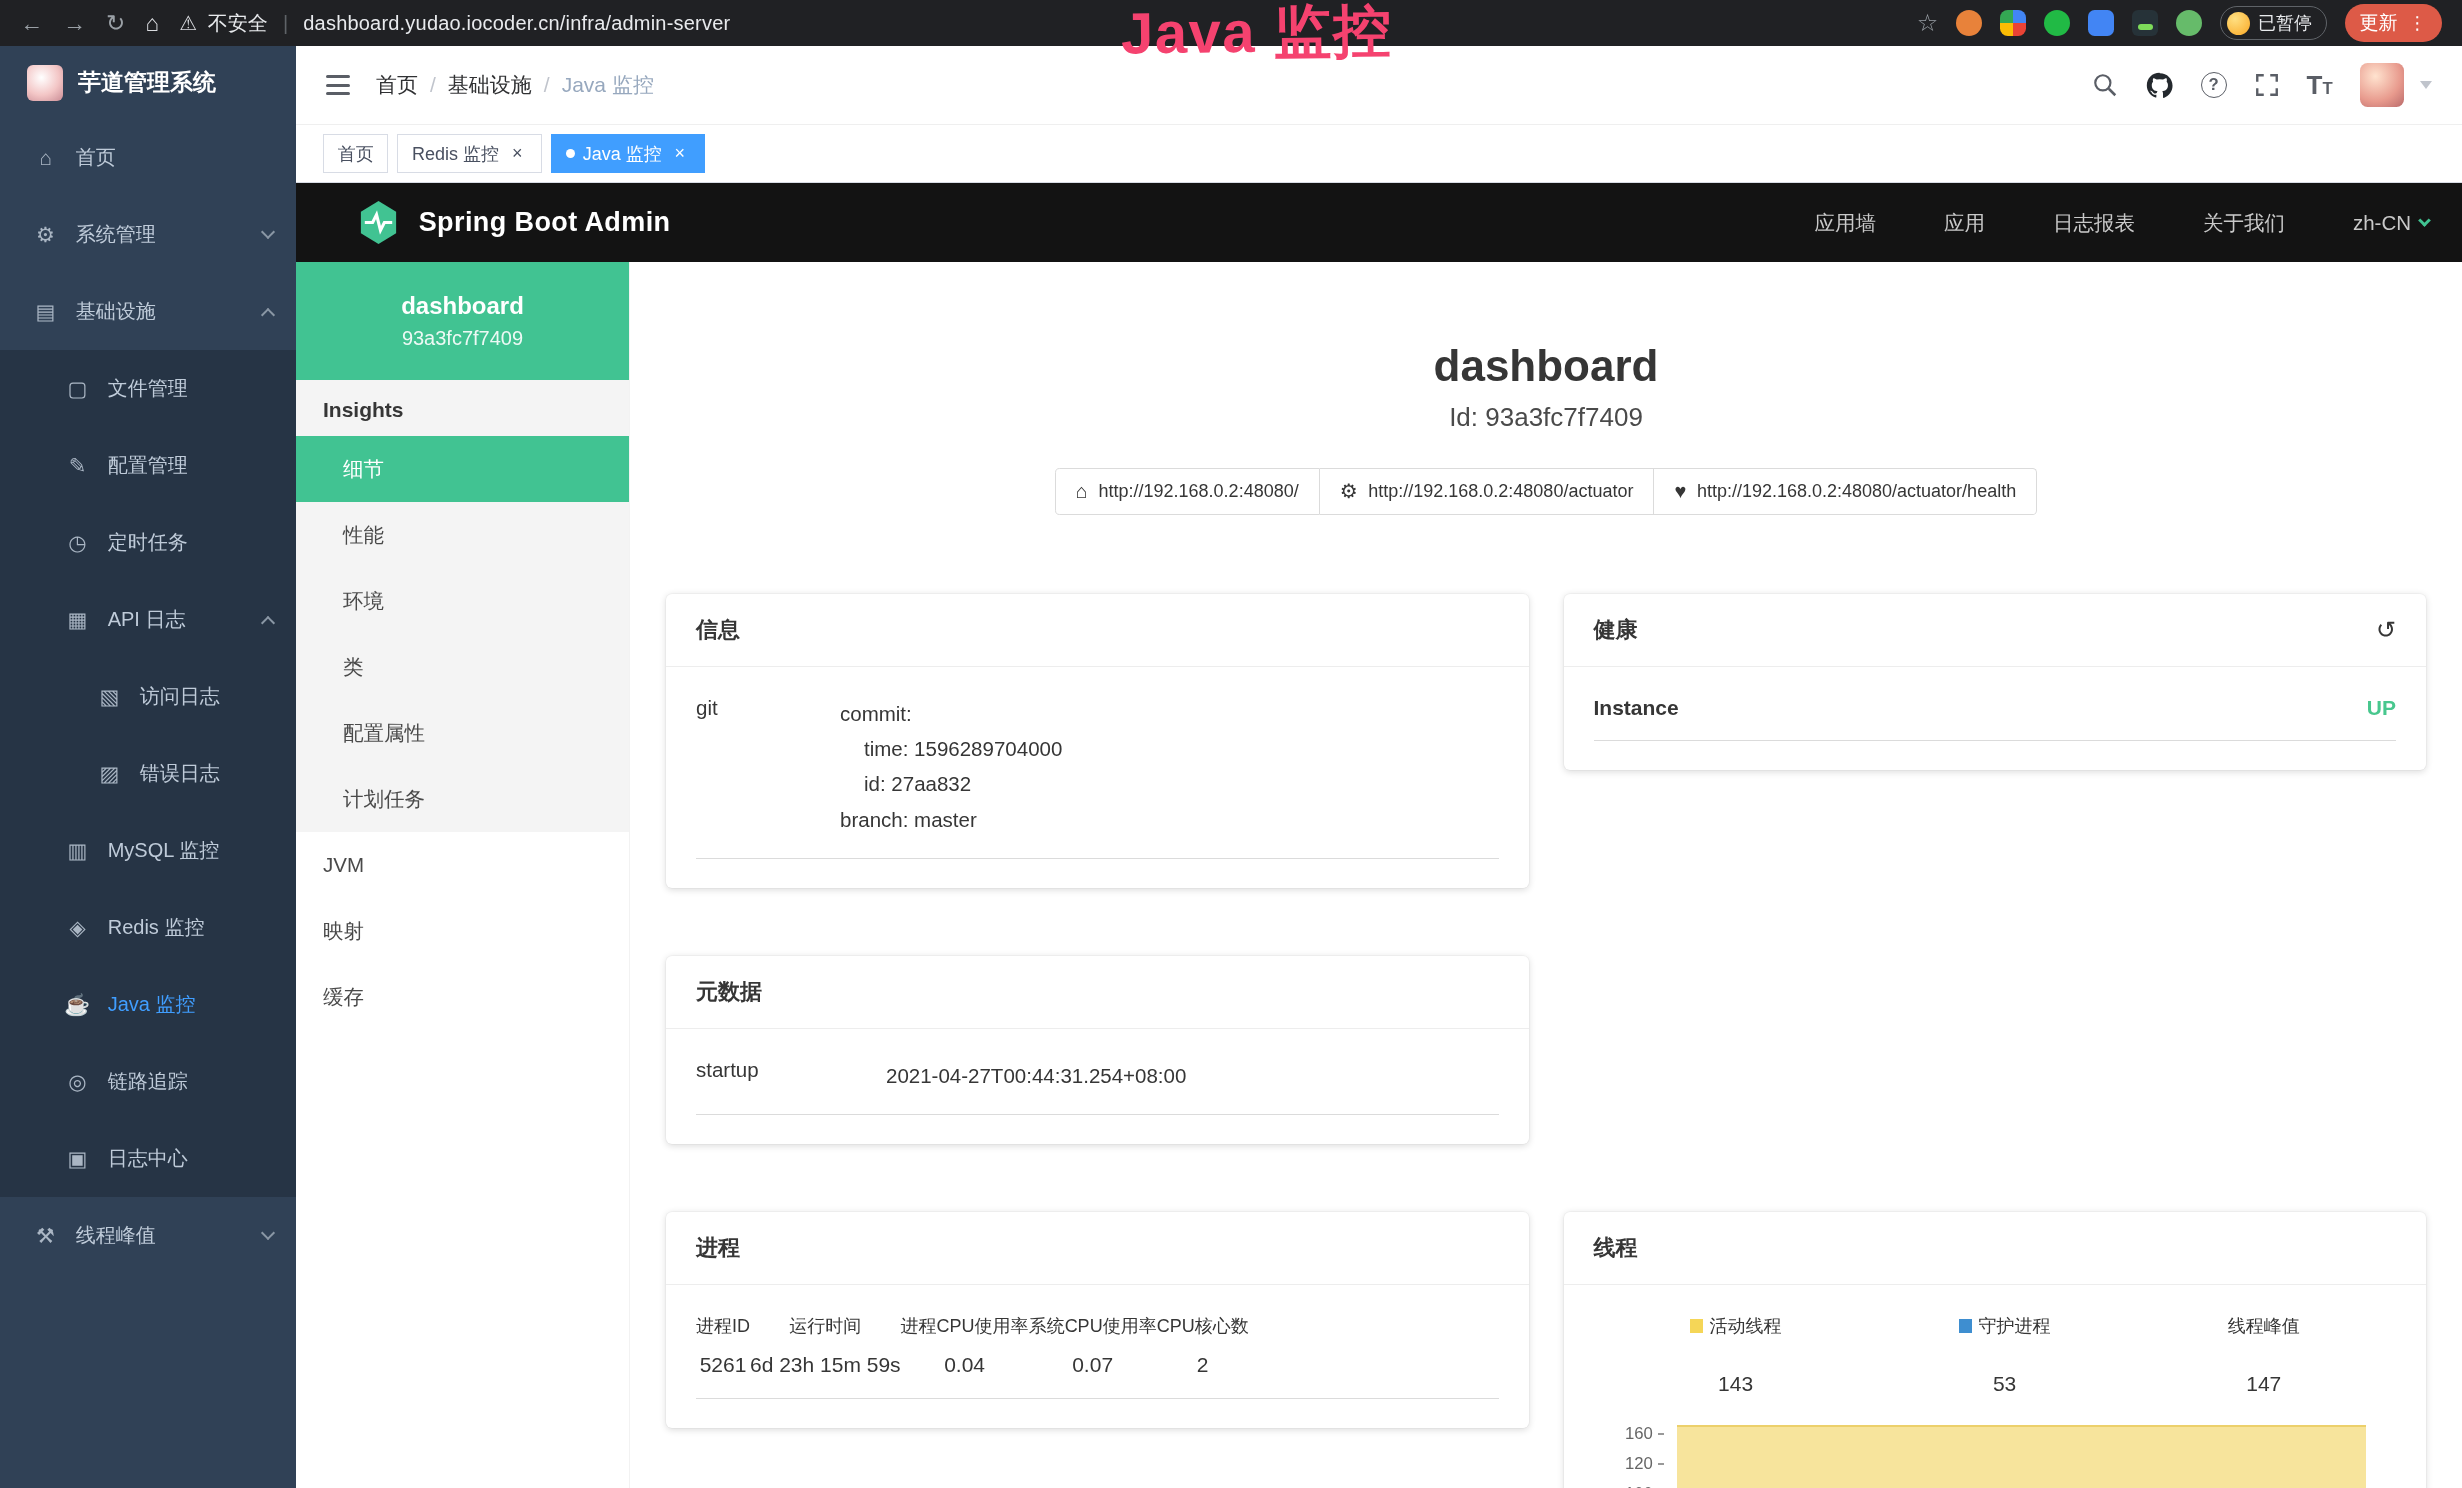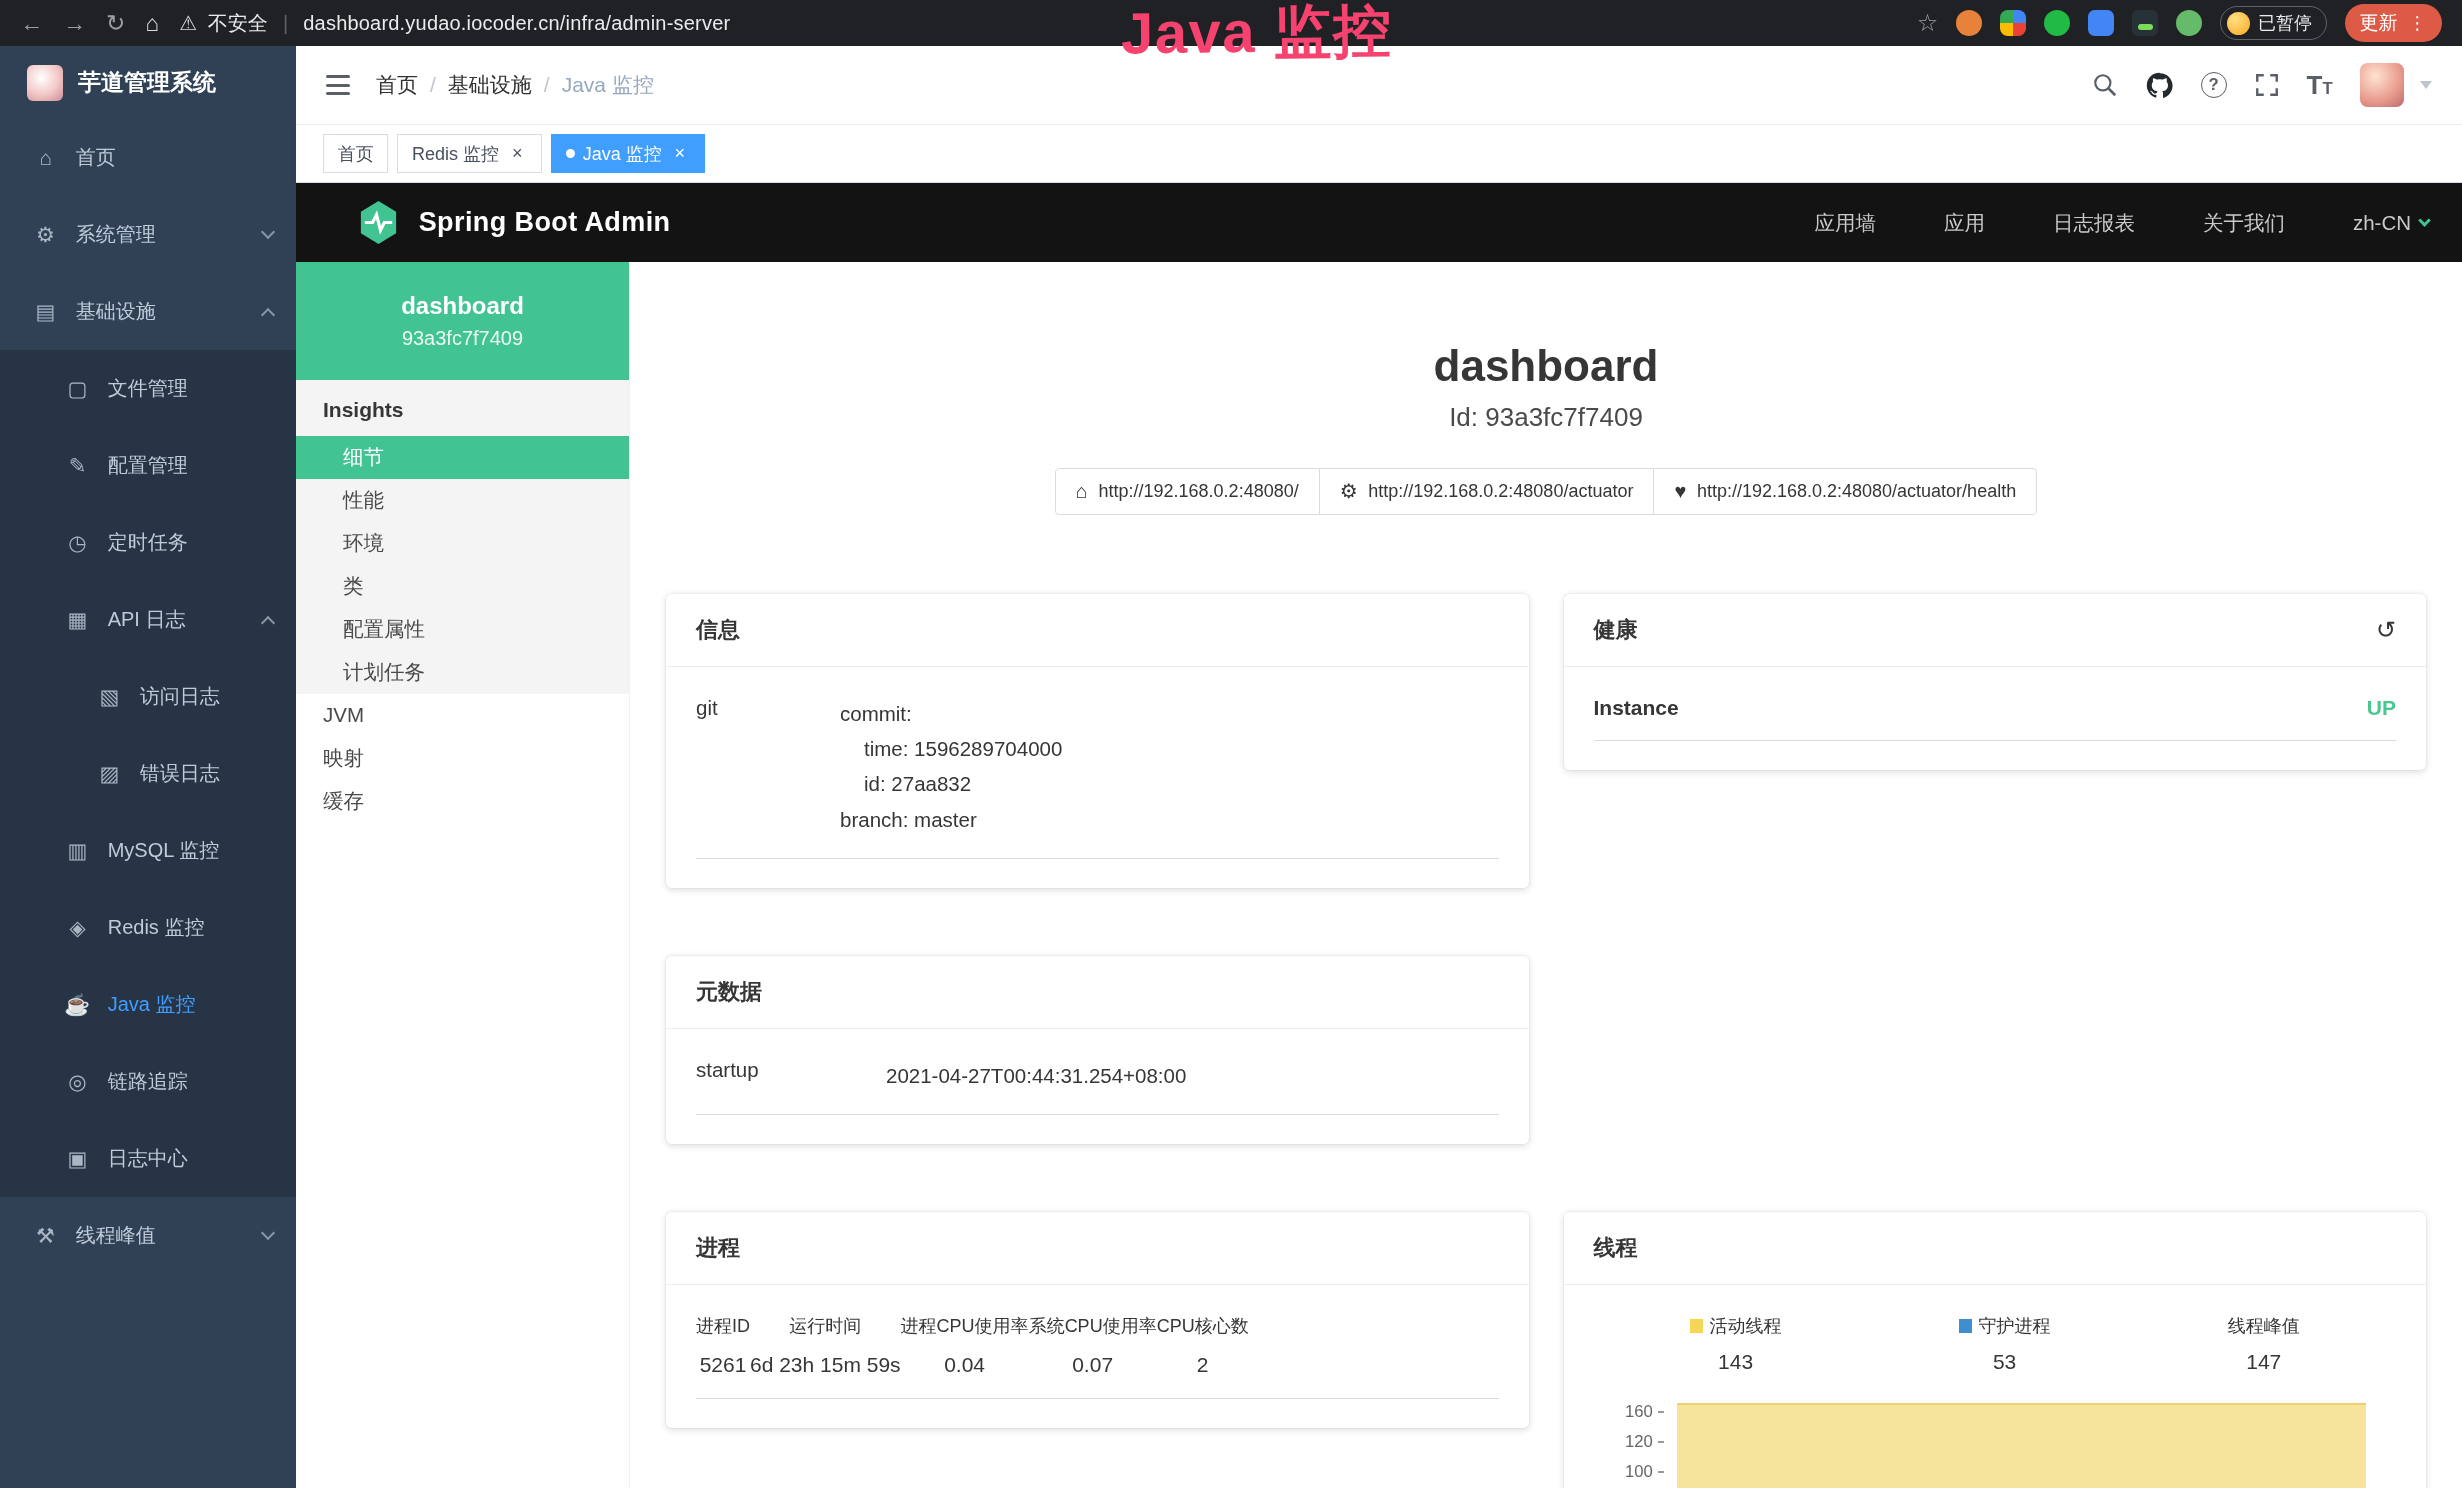--- a/index.html
+++ b/index.html
@@ -92,7 +92,7 @@
   .inst-id{font-size:20px;opacity:.9}
   .insights{background:#f4f4f4}
   .sec{padding:18px 27px 13.7px;font-size:21px;font-weight:bold;color:#363636}
-  .mitem{height:43px;display:flex;align-items:center;padding-left:27px;font-size:20.5px;color:#4a4a4a;cursor:pointer}
+  .mitem{height:66px;display:flex;align-items:center;padding-left:27px;font-size:20.5px;color:#4a4a4a;cursor:pointer}
   .mitem.subi{padding-left:47px}
   .mitem.active{background:#41c392;color:#fff}
 

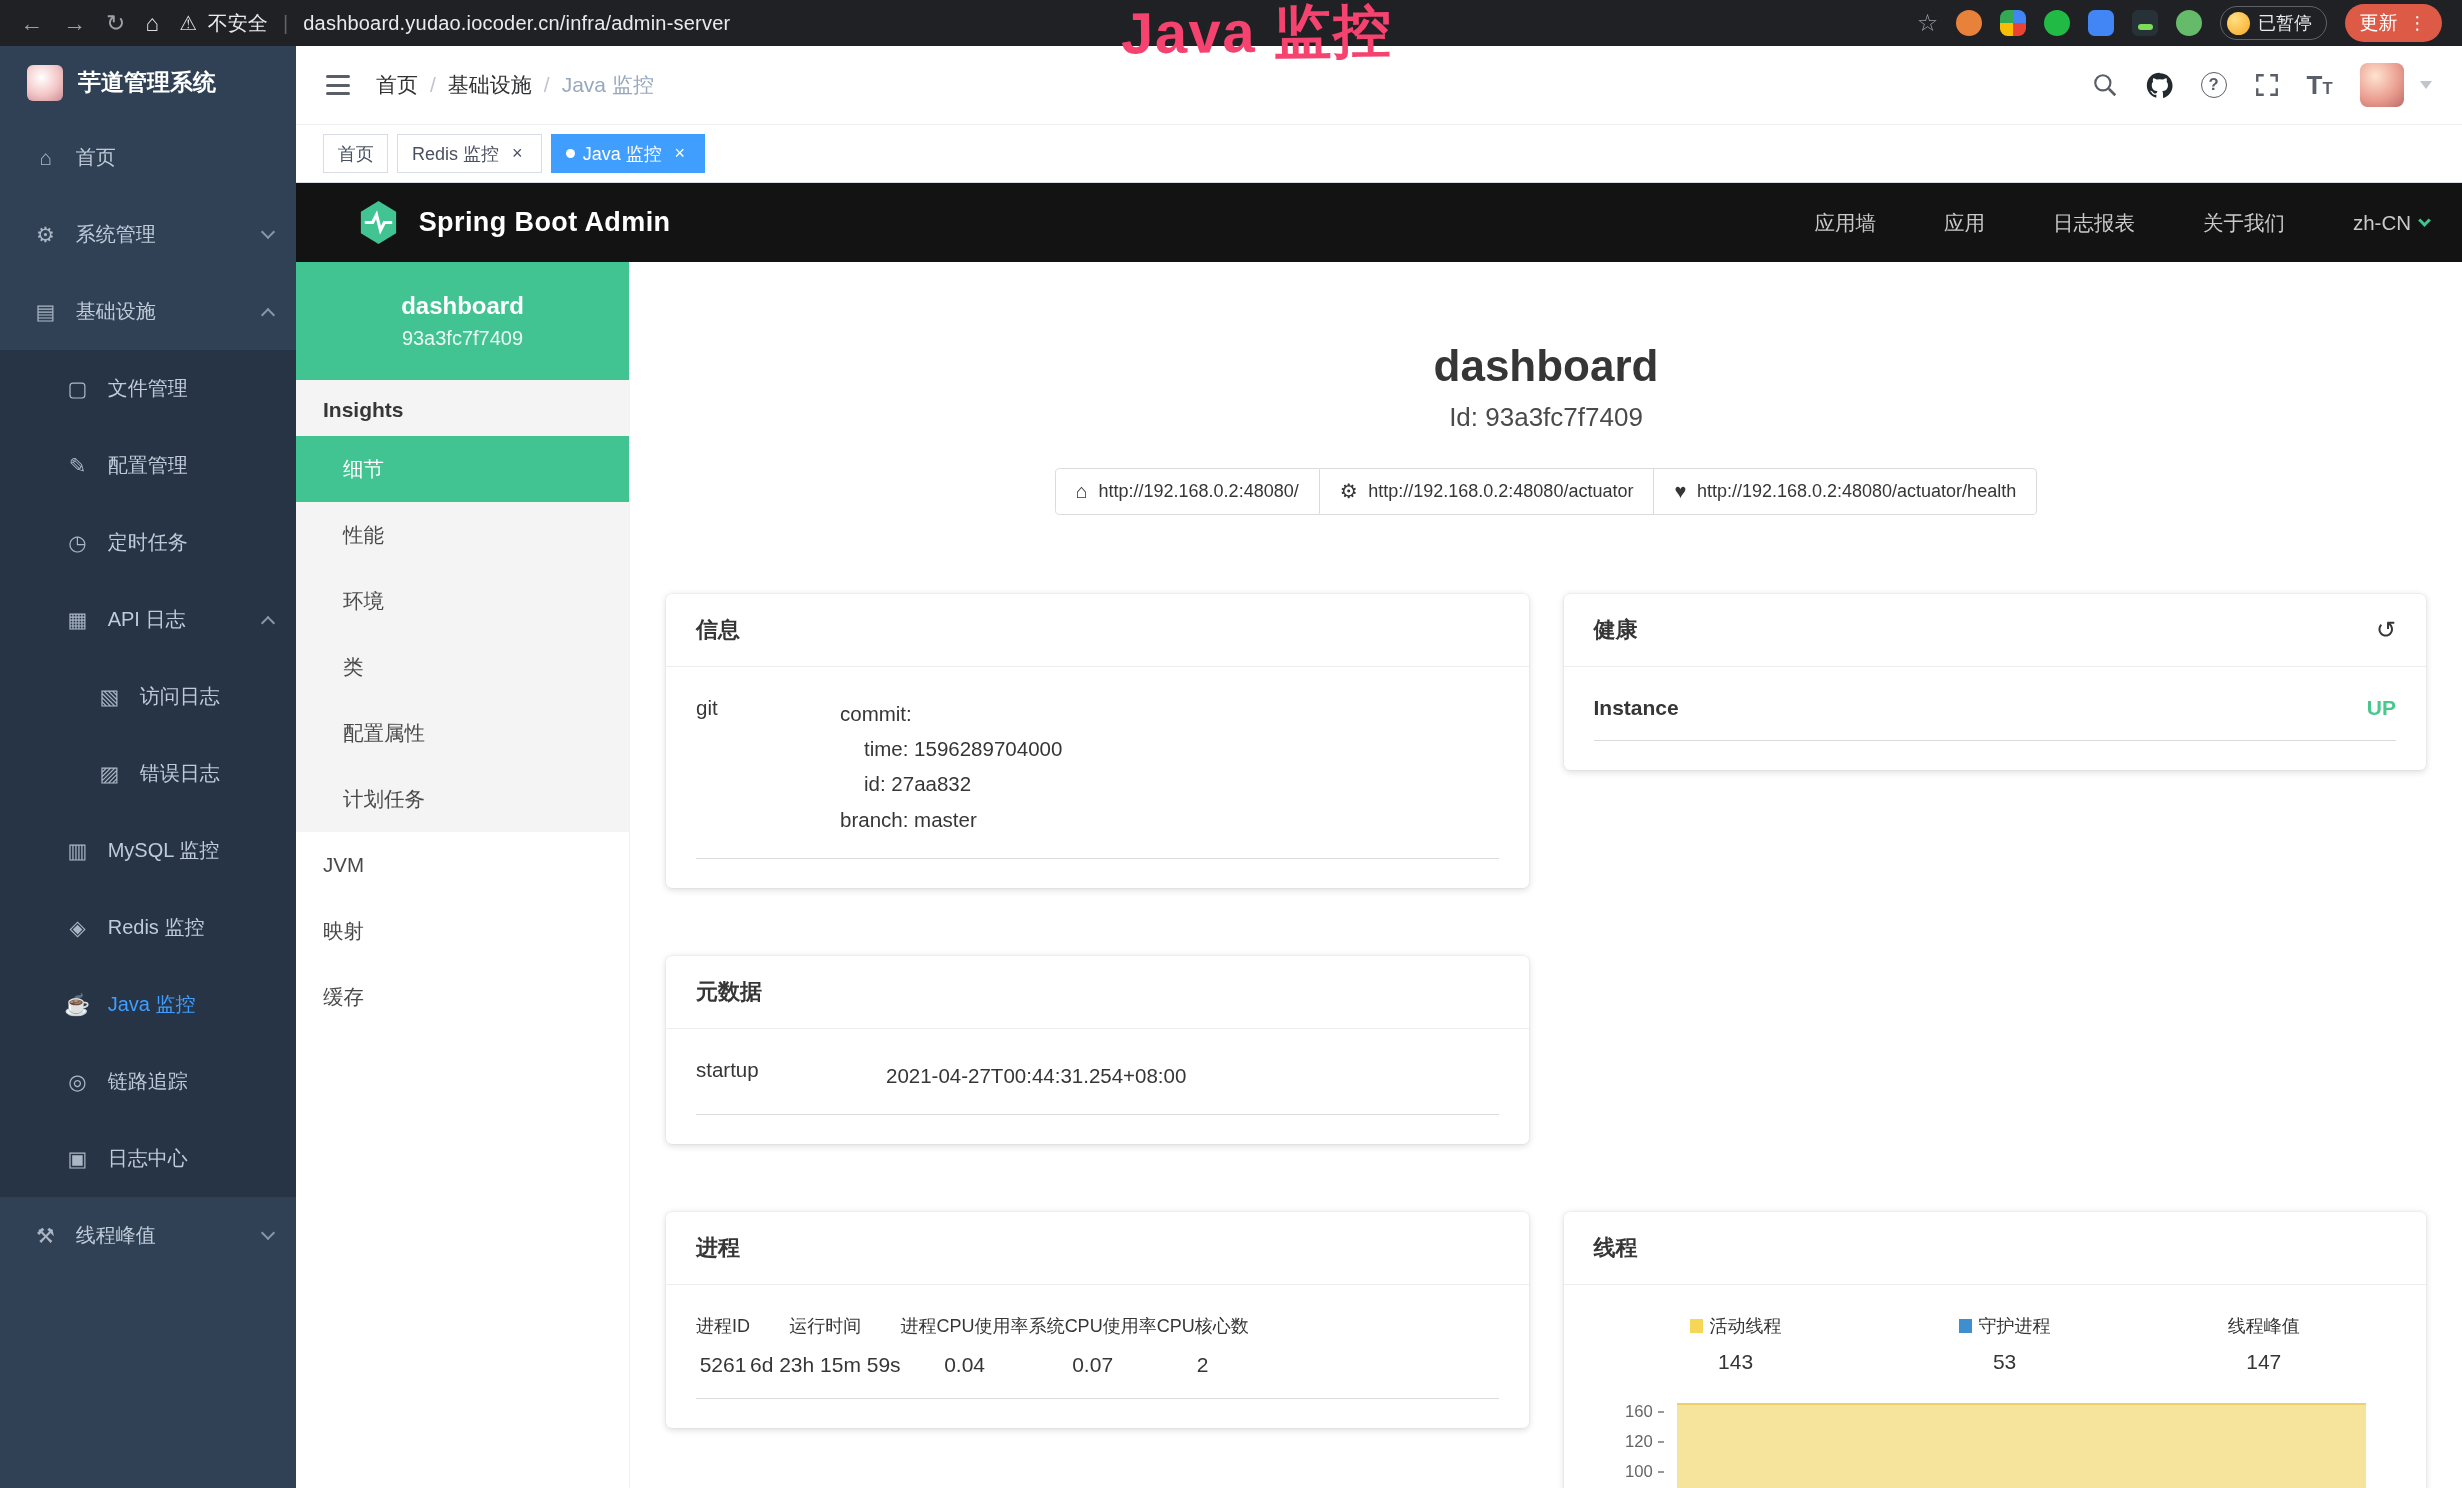--- a/index.html
+++ b/index.html
@@ -125,7 +125,7 @@
   .ph{font-size:18px;color:#363636}
   .pv{font-size:21px;color:#363636}
   .legend{display:flex;justify-content:space-around;padding:0 7.6px}
-  .lg{display:flex;flex-direction:column;align-items:center;gap:12px}
+  .lg{display:flex;flex-direction:column;align-items:center;gap:34px}
   .lg-top{display:flex;align-items:center;font-size:18px;color:#363636}
   .sq{width:13.7px;height:13.7px;display:inline-block;margin-right:6px;flex:none}
   .sq.yellow{background:#f5d657}

